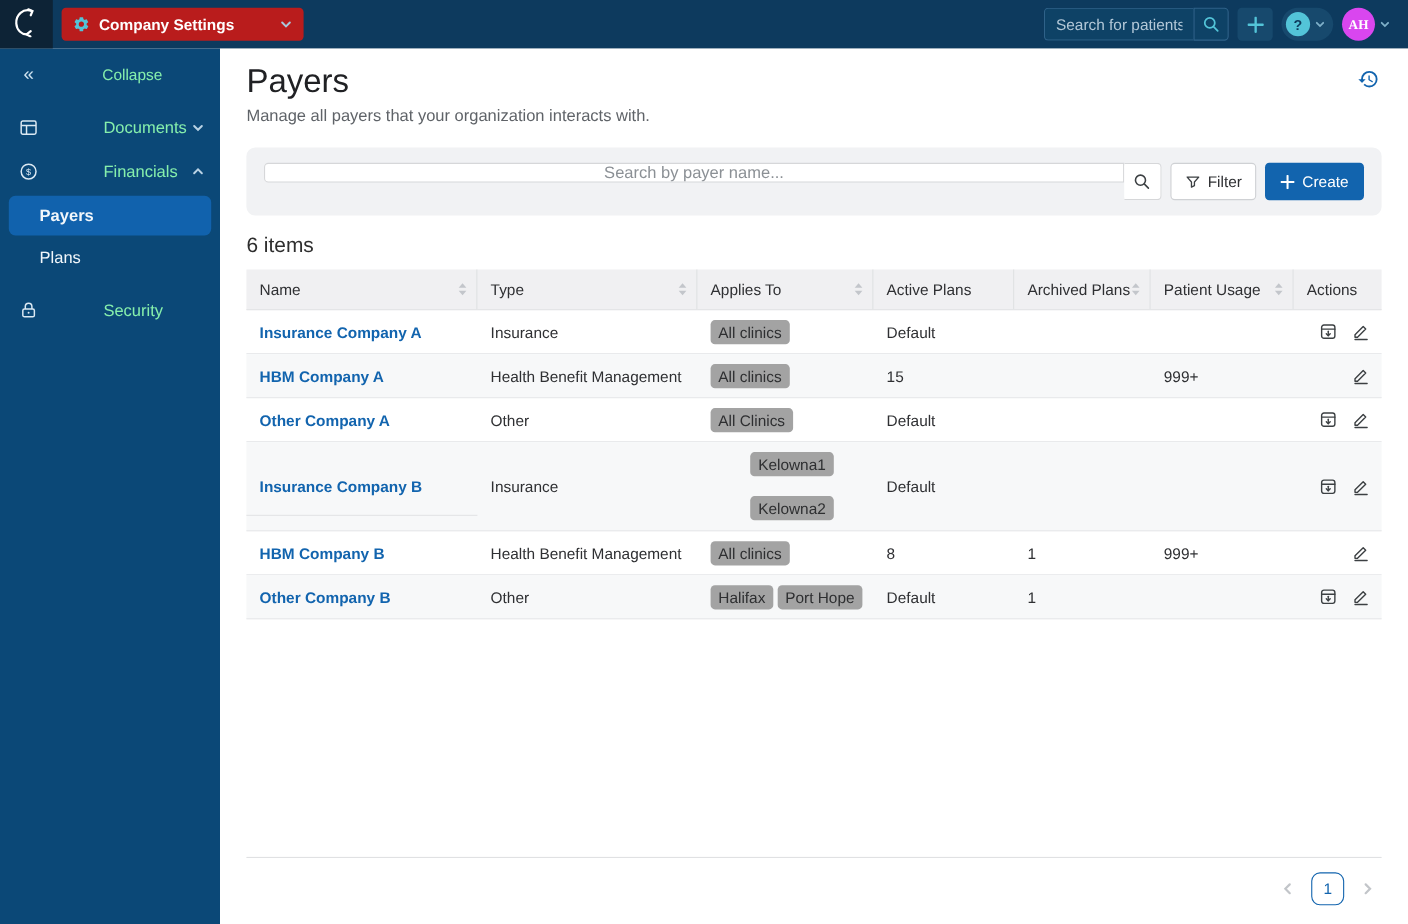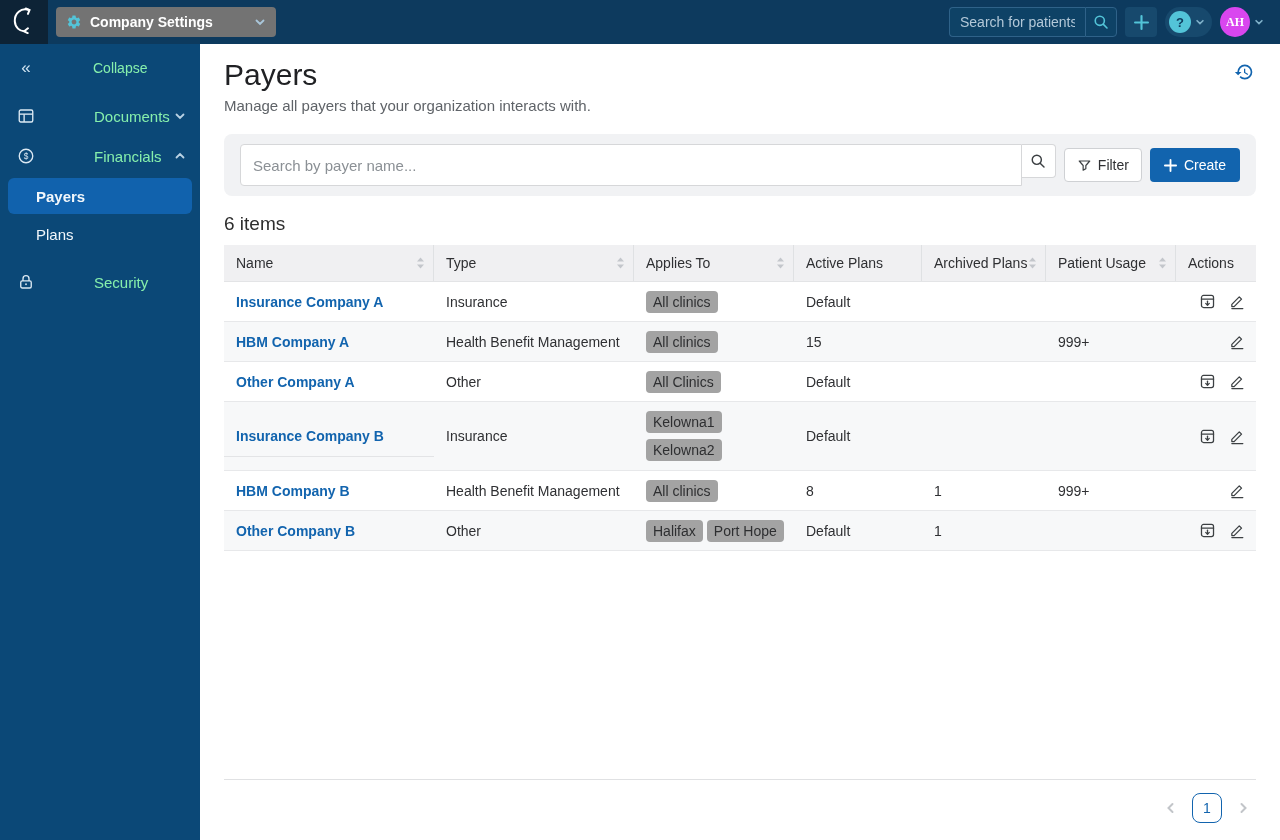--- a/index.html
+++ b/index.html
@@ -9,7 +9,7 @@
   
   .topbar { position:absolute; top:0; left:0; right:0; height:44px; background:#0d3a5e; display:flex; align-items:center; z-index:10; }
   .logo-cell { width:48px; height:44px; background:#0d2336; display:flex; align-items:center; justify-content:center; flex:0 0 48px; }
-  .ws-btn { margin-left:8px; height:30px; width:220px; background:#737373; border:none; border-radius:4px; display:flex; align-items:center; padding:0 10px; cursor:pointer; }
+  .ws-btn { margin-left:8px; height:30px; width:220px; background:#b91c1c; border:none; border-radius:4px; display:flex; align-items:center; padding:0 10px; cursor:pointer; }
   .ws-btn .ws-label { color:#fff; font-size:14px; font-weight:700; margin-left:8px; flex:1; text-align:left; }
   .top-right { margin-left:auto; display:flex; align-items:center; gap:8px; padding-right:16px; }
   .top-search { display:flex; }

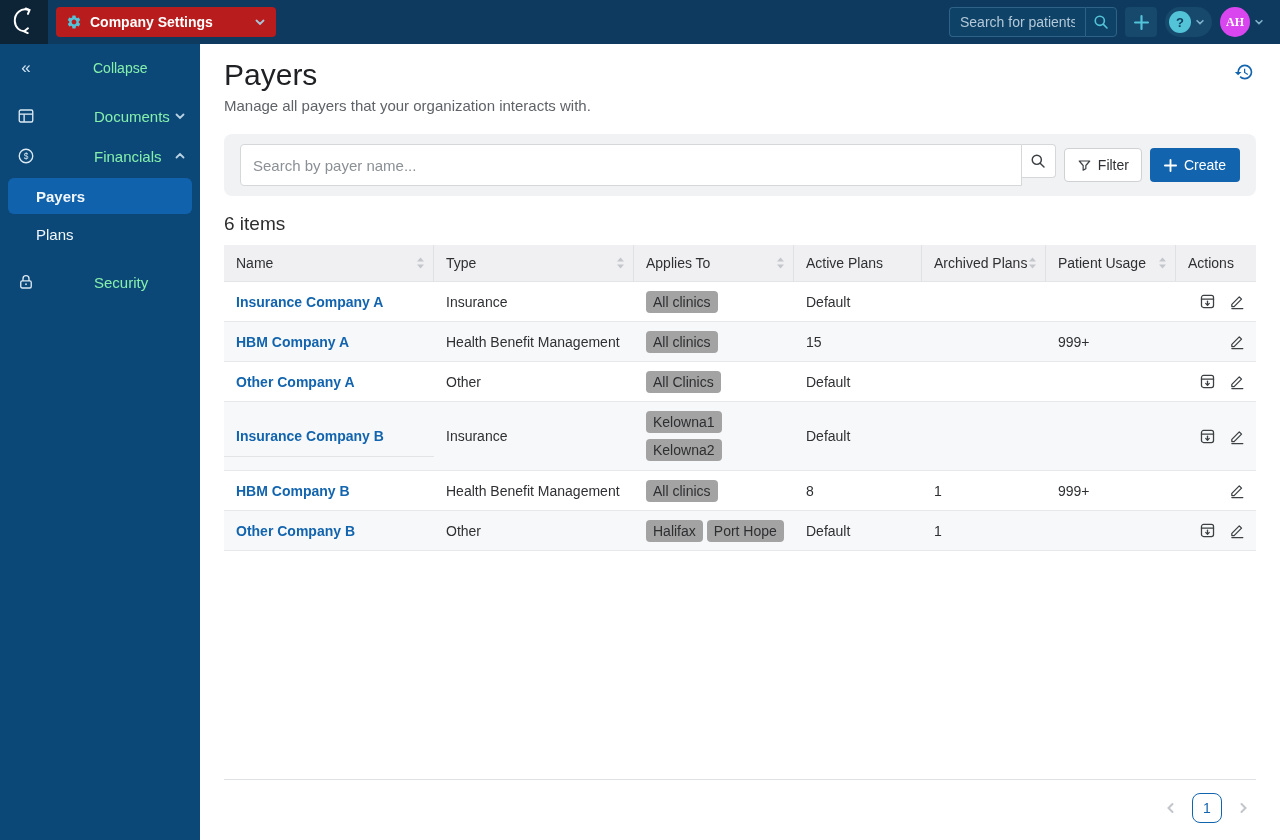--- a/index.html
+++ b/index.html
@@ -43,7 +43,7 @@
 
   .toolbar { margin-top:20px; background:#f1f2f4; border-radius:8px; height:62px; display:flex; align-items:center; padding:0 16px; }
   .tb-search { flex:1; display:flex; }
-  .tb-search input { flex:1; height:42px; border:1px solid #d6d7d9; border-radius:4px 0 0 4px; background:#fff; padding:0 12px; font-size:15px; color:#2f3033; font-family:inherit; outline:none; }
+  .tb-search input { flex:1; height:18px; border:1px solid #d6d7d9; border-radius:4px 0 0 4px; background:#fff; padding:0 12px; font-size:15px; color:#2f3033; font-family:inherit; outline:none;text-align:center; }
   .tb-search input::placeholder { color:#8b9095; }
   .tb-search .search-btn { width:34px; height:34px; background:#fff; border:1px solid #d6d7d9; border-left:none; border-radius:0 4px 4px 0; display:flex; align-items:center; justify-content:center; cursor:pointer; }
   .filter-btn { margin-left:8px; height:34px; background:#fff; border:1px solid #cfd1d4; border-radius:4px; display:flex; align-items:center; gap:6px; padding:0 12px; font-size:14px; color:#2f3033; font-family:inherit; cursor:pointer; }

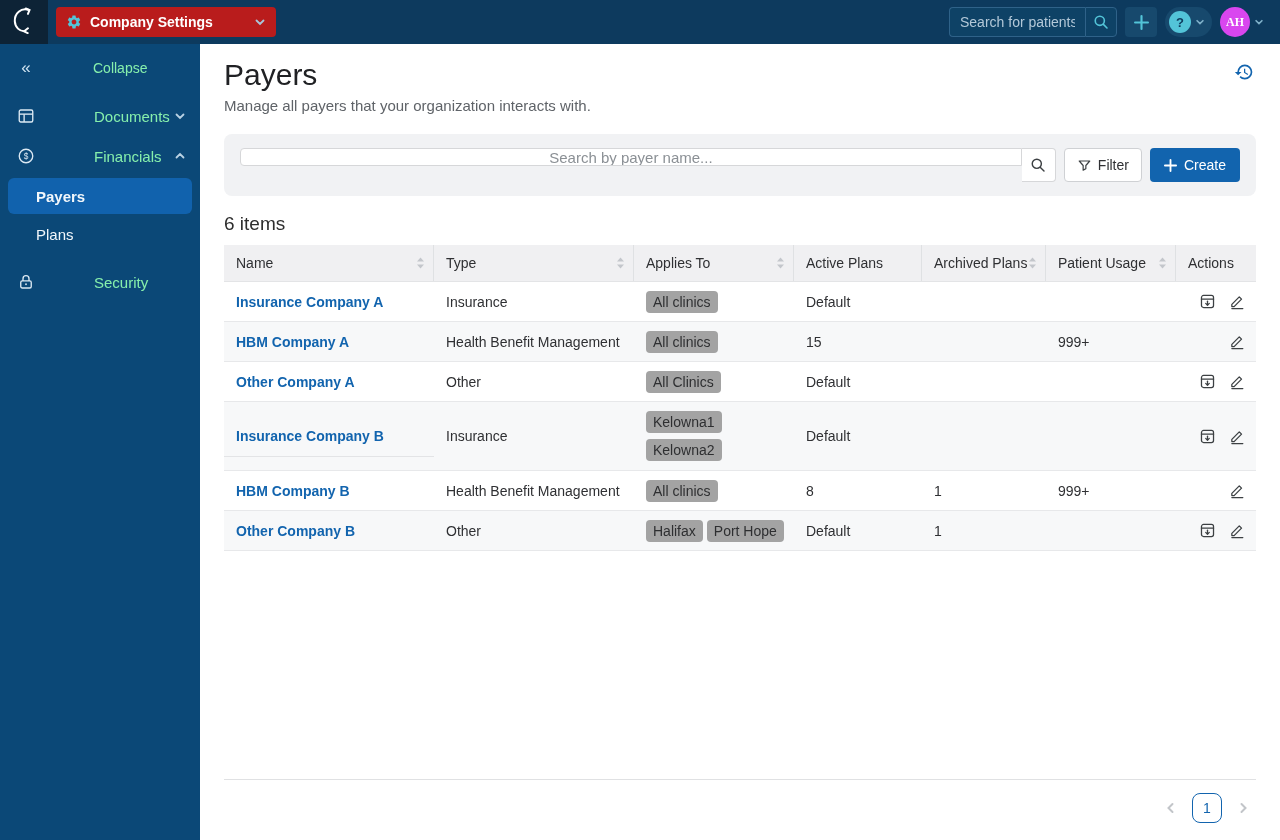--- a/index.html
+++ b/index.html
@@ -62,7 +62,7 @@
   .c0{width:210px}.c1{width:200px}.c2{width:160px}.c3{width:128px}.c4{width:124px}.c5{width:130px}.c6{width:80px}
   .td.c0 a { color:#1264ae; font-weight:700; text-decoration:none; cursor:pointer; }
   .td.c2 { flex-wrap:wrap; gap:4px; padding-top:6px; padding-bottom:6px; }
-  .td.c2.stacked { flex-direction:column; align-items:flex-start; justify-content:center; gap:6px; padding-top:9px; padding-bottom:9px; }
+  .td.c2.stacked { flex-direction:row; align-items:flex-start; justify-content:center; gap:18px; padding-top:9px; padding-bottom:9px; }
   .badge { background:#a3a3a3; border-radius:4px; padding:2px 7px; font-size:14px; color:#2e2f31; line-height:18px; white-space:nowrap; }
   .td.c6 { justify-content:flex-end; padding-right:10px; gap:13px; }
   .act { background:none; border:none; padding:0; cursor:pointer; display:flex; align-items:center; }

